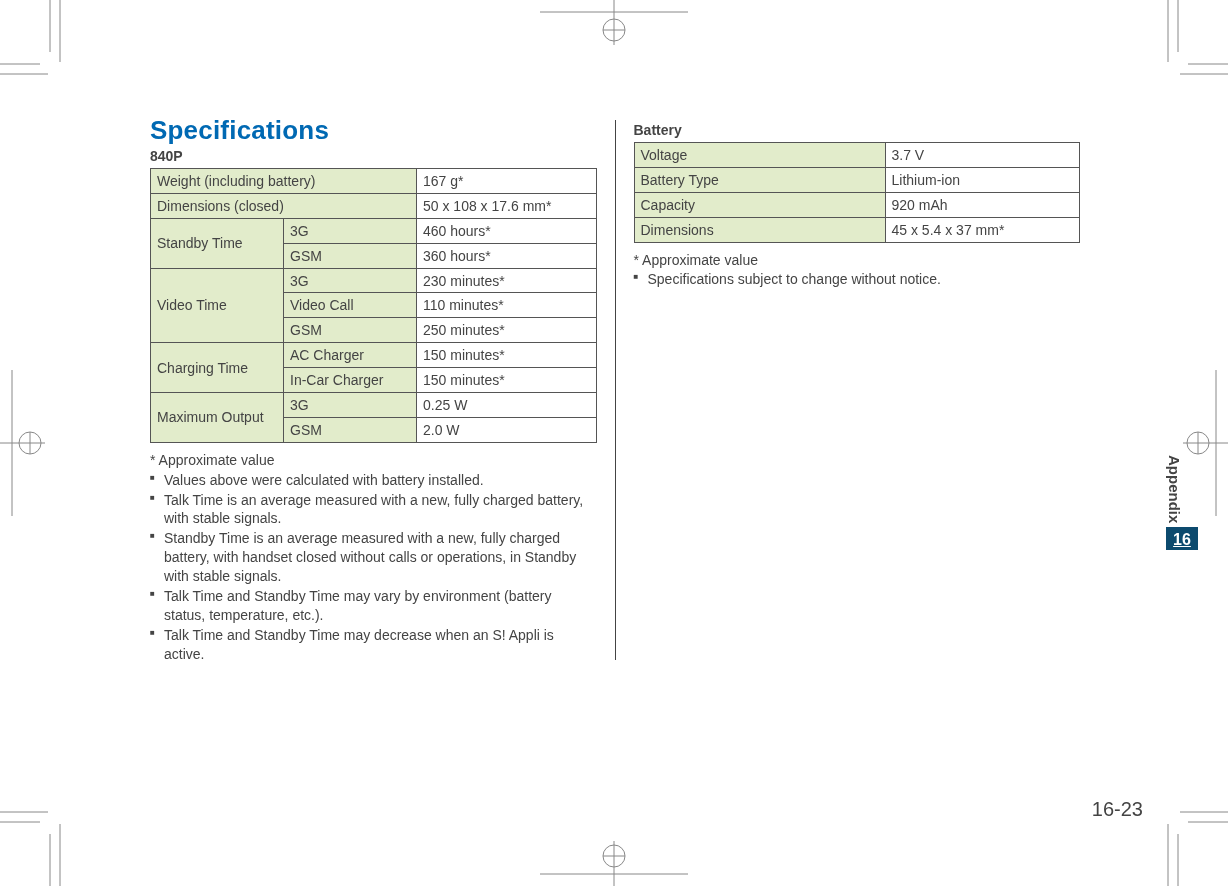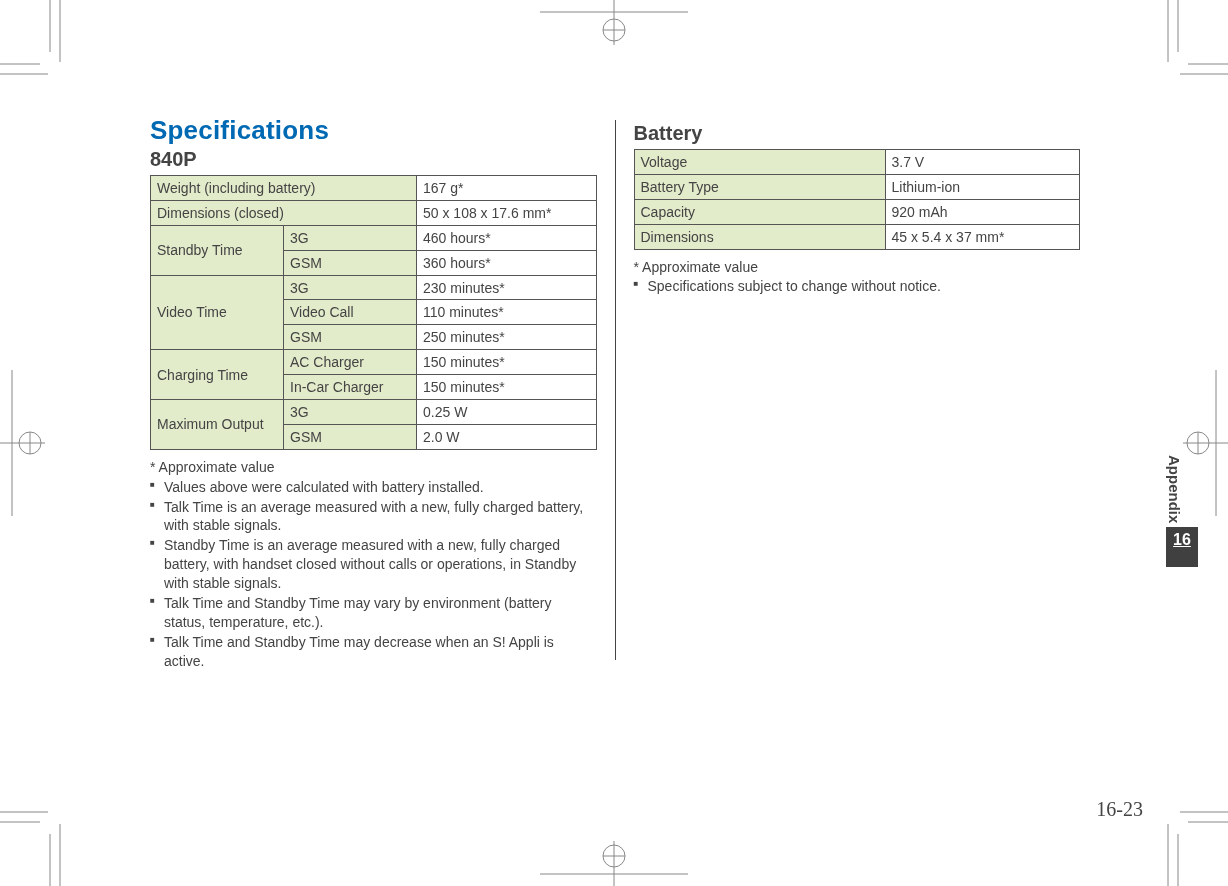--- a/index.html
+++ b/index.html
@@ -37,7 +37,7 @@
   }
   .sub {
     font-weight: 700;
-    font-size: 20px;
+    font-size: 14px;
     color: #444;
     margin: 2px 0 4px 0;
   }

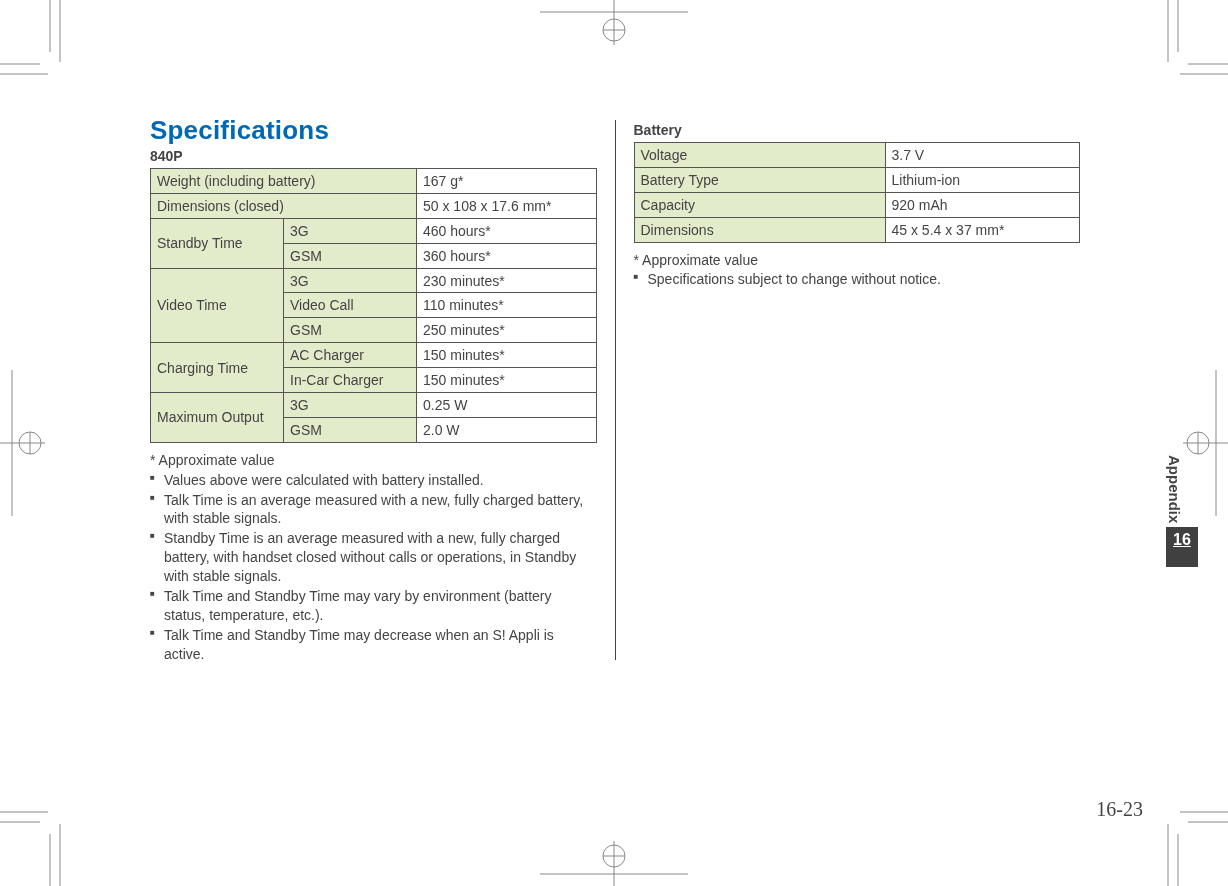--- a/index.html
+++ b/index.html
@@ -88,11 +88,11 @@
     margin-bottom: 4px;
   }
   .tab .num {
-    background: #404040;
+    background: #0c4a6e;
     color: #fff;
     font-weight: 700;
     font-size: 16px;
-    padding: 4px 5px 18px 5px;
+    padding: 4px 5px 1px 5px;
     display: inline-block;
     min-width: 22px;
     text-decoration: underline;

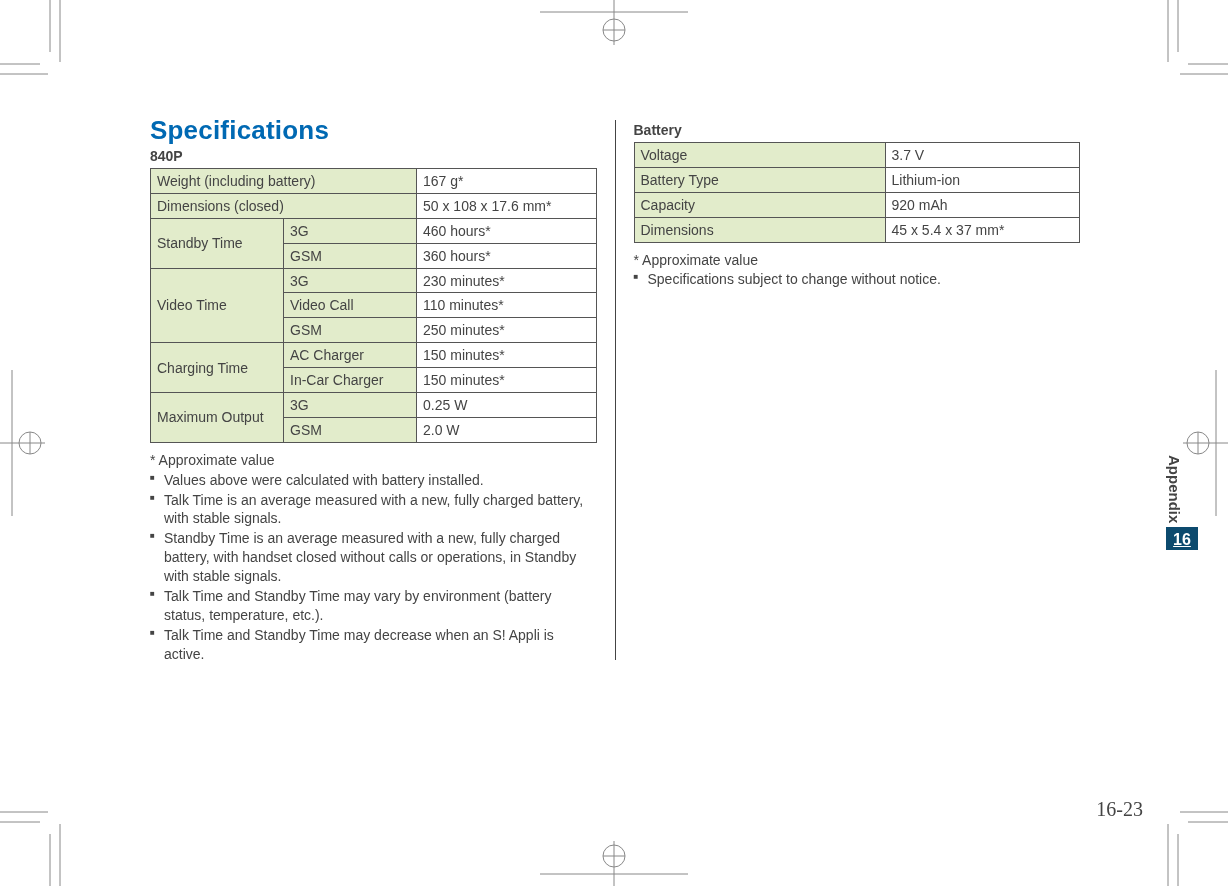--- a/index.html
+++ b/index.html
@@ -103,7 +103,6 @@
     bottom: 65px;
     font-size: 20px;
     color: #444;
-    font-family: Liberation Serif, serif;
   }
 </style>
 </head>

